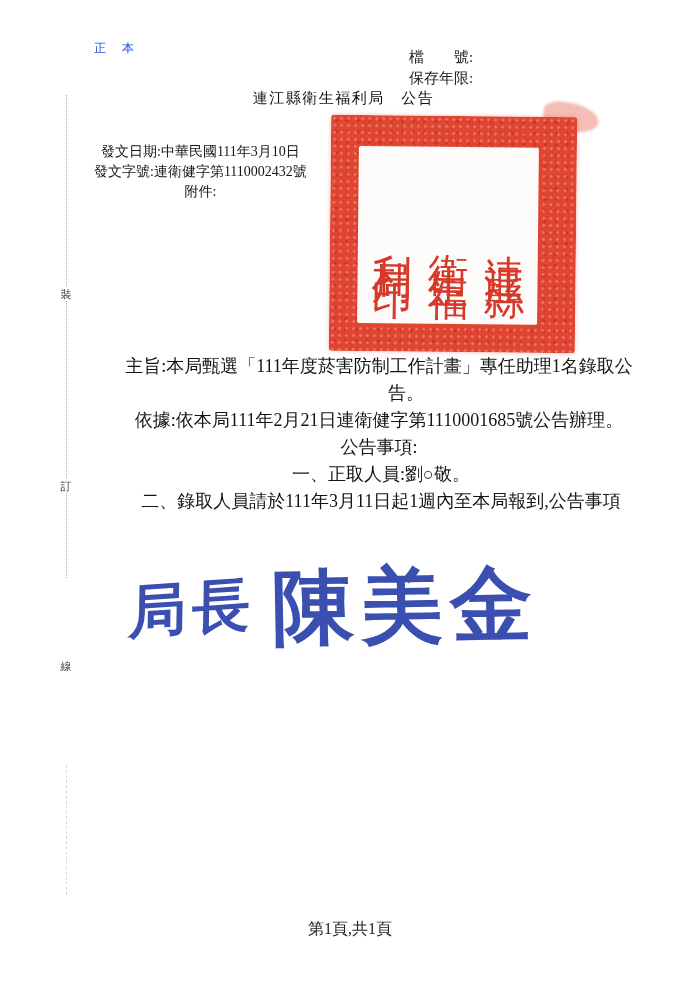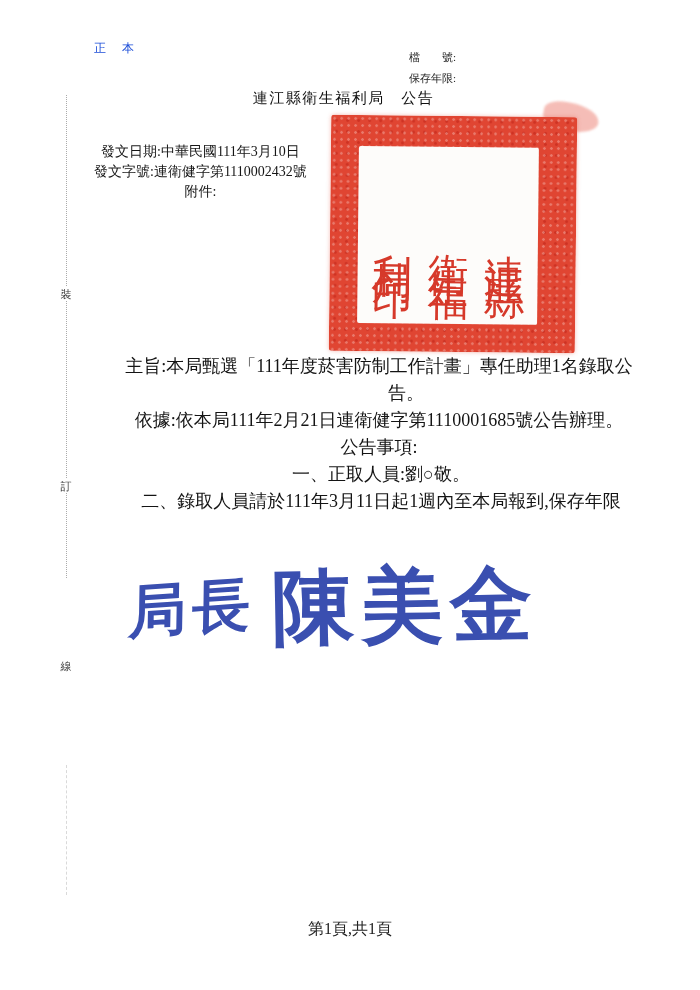--- a/index.html
+++ b/index.html
@@ -37,7 +37,7 @@
     position:absolute; left:94px; top:40px;
     font-size:12px; letter-spacing:2px; color:#1d4ed8;
   }
-  .file-block { position:absolute; left:409px; top:47px; font-size:11px; color:#222; }
+  .file-block { position:absolute; left:409px; top:47px; font-size:15px; color:#222; }
   .file-block .row { line-height:21px; white-space:pre; }
 
   .doc-title {

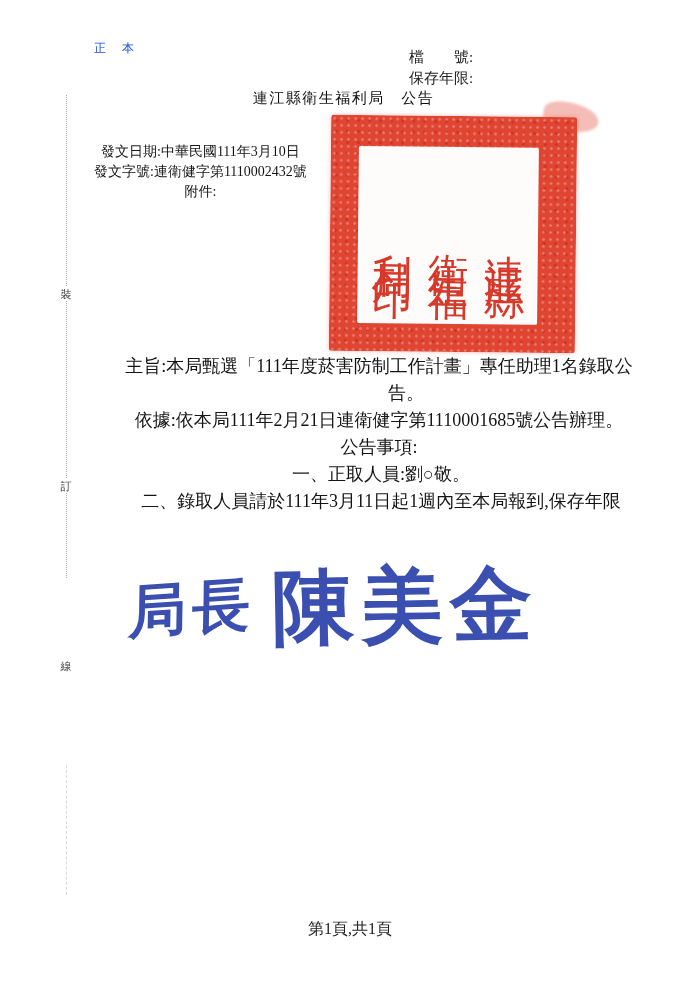--- a/index.html
+++ b/index.html
@@ -153,7 +153,7 @@
     <div class="line">依據:依本局111年2月21日連衛健字第1110001685號公告辦理。</div>
     <div class="line">公告事項:</div>
     <div class="line ind-list">一、正取人員:劉○敬。</div>
-    <div class="line ind-list">二、錄取人員請於111年3月11日起1週內至本局報到,保存年限</div>
+    <div class="line ind-list">二、錄取人員請於111年3月11日起1週內至本局報到,公告事項</div>
   </div>
 
   <div class="signature" style="color: rgb(58, 79, 176);">

